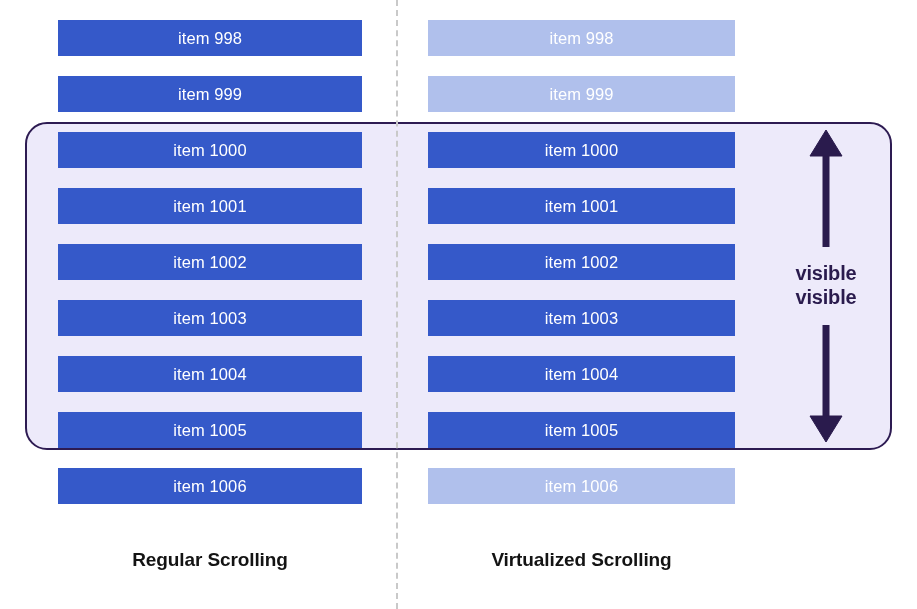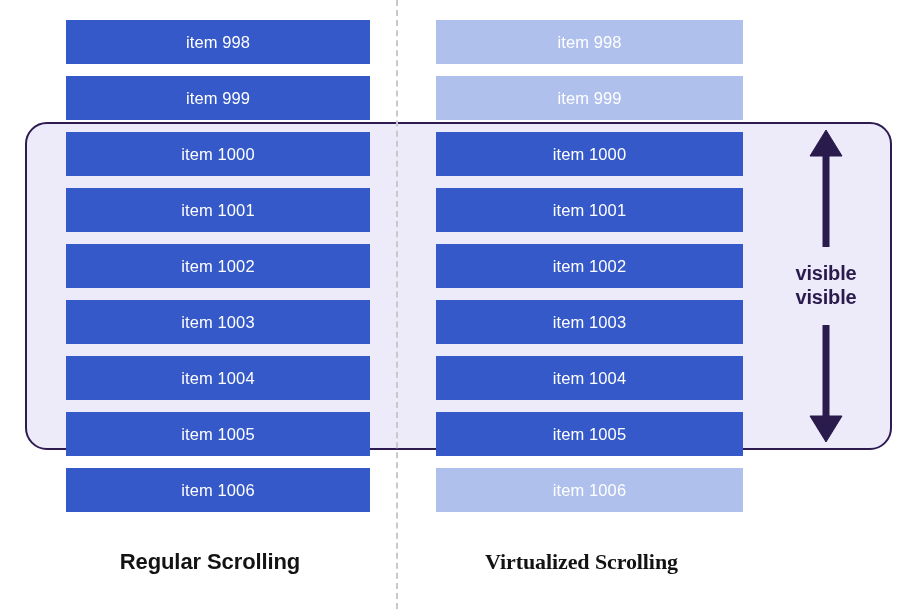--- a/index.html
+++ b/index.html
@@ -56,9 +56,9 @@
 
   .item-bar {
     position: absolute;
-    left: 8px;
+    left: 0;
     width: 100%;
-    height: 44px;
+    height: 36px;
     display: flex;
     align-items: center;
     justify-content: center;

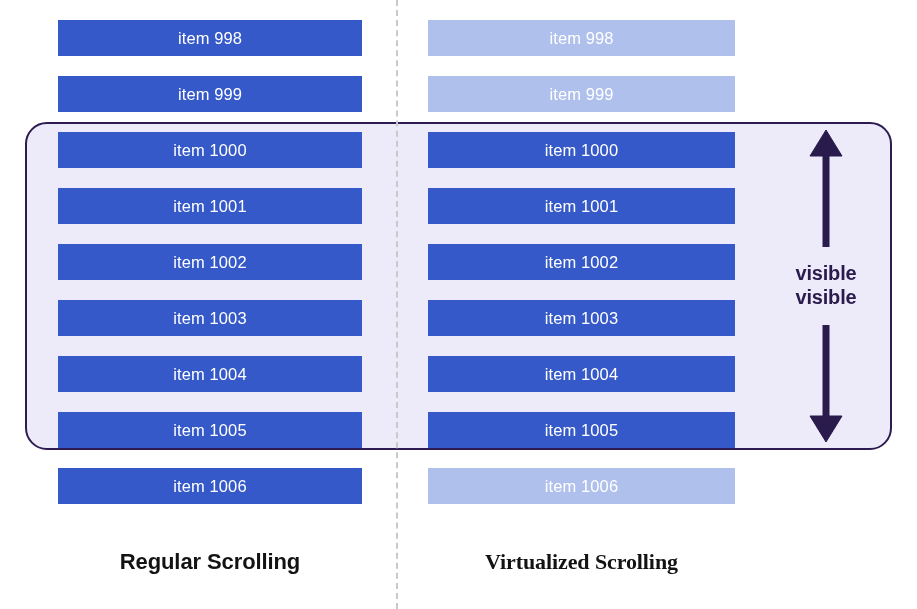--- a/index.html
+++ b/index.html
@@ -74,7 +74,7 @@
   .caption {
     position: absolute;
     top: 549px;
-    font-size: 22px;
+    font-size: 19px;
     font-weight: bold;
     color: #131313;
     text-align: center;

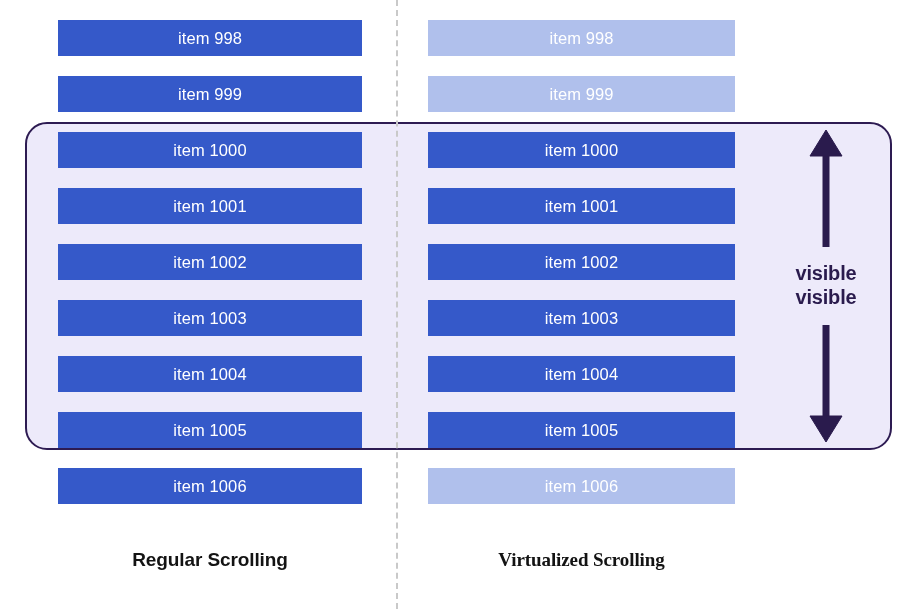--- a/index.html
+++ b/index.html
@@ -82,7 +82,7 @@
     letter-spacing: -0.1px;
   }
   .caption-left  { left: 58px;  width: 304px; }
-  .caption-right { left: 428px; width: 307px; font-family: Liberation Serif, serif; }
+  .caption-right { left: 428px; width: 307px; }
 
   
   .annotation {

